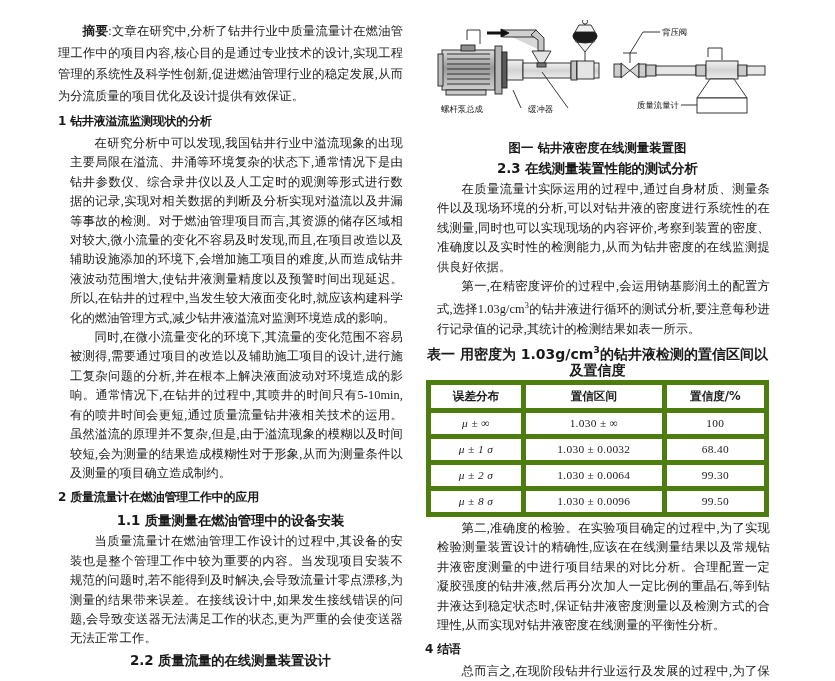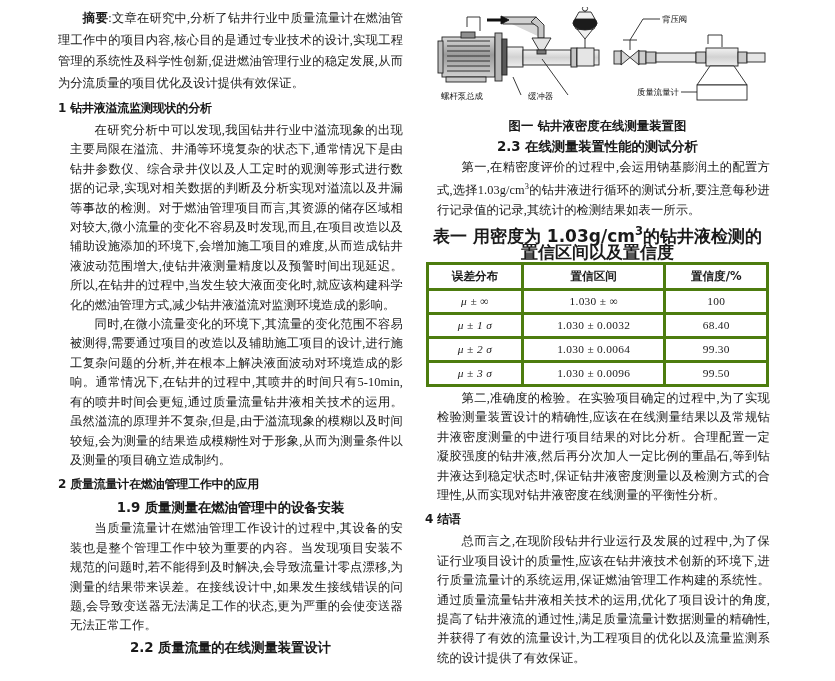--- a/index.html
+++ b/index.html
@@ -19,7 +19,7 @@
     width: 835px;
     height: 642px;
     box-sizing: border-box;
-    padding: 7px 48px 0 58px;
+    padding: 20px 48px 0 58px;
   }
   .columns {
     display: flex;

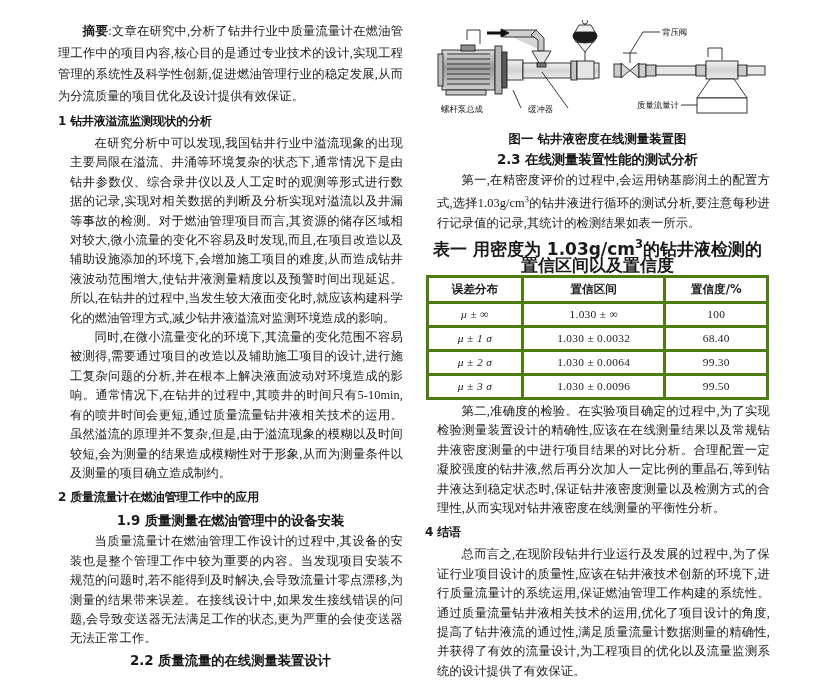--- a/index.html
+++ b/index.html
@@ -93,7 +93,7 @@
     font-weight: bold;
     font-family: "DejaVu Sans", "Liberation Sans", sans-serif;
     line-height: 18px;
-    margin-top: 1px;
+    margin-top: 10px;
     text-align: center;
   }
 

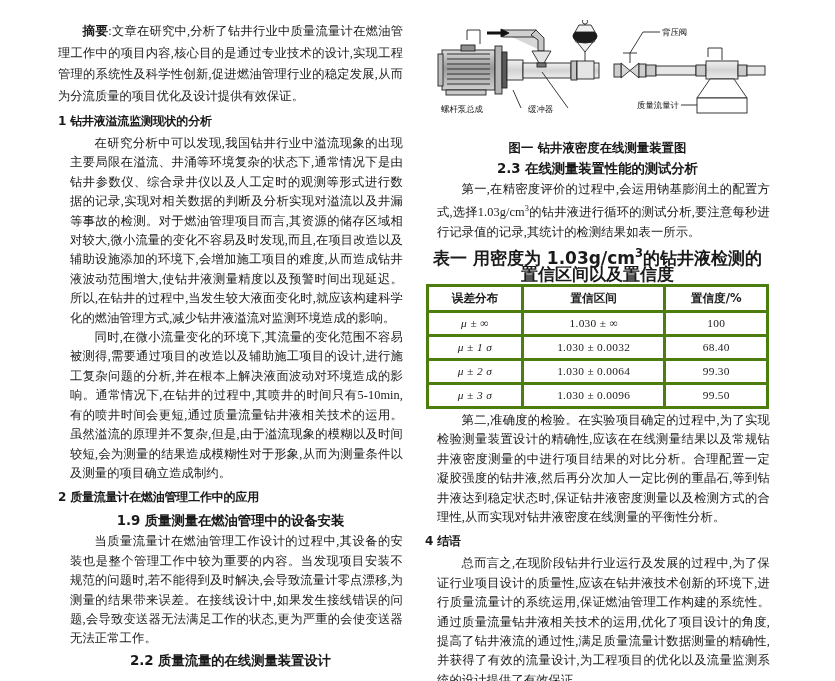--- a/index.html
+++ b/index.html
@@ -262,6 +262,7 @@
 
       <h2 class="h-sub">2.3 在线测量装置性能的测试分析</h2>
 
+      <p class="body">在质量流量计实际运用的过程中,通过自身材质、测量条件以及现场环境的分析,可以对钻井液的密度进行系统性的在线测量,同时也可以实现现场的内容评价,考察到装置的密度、准确度以及实时性的检测能力,从而为钻井密度的在线监测提供良好依据。</p>
 
       <p class="body"><span>第一,在精密度评价的过程中,会运用钠基膨润土的配置方式,选择</span><span>1.03g/cm</span><span class="sup">3</span><span>的钻井液进行循环的测试分析,要注意每秒进行记录值的记录,其统计的检测结果如表一所示。</span></p>
 

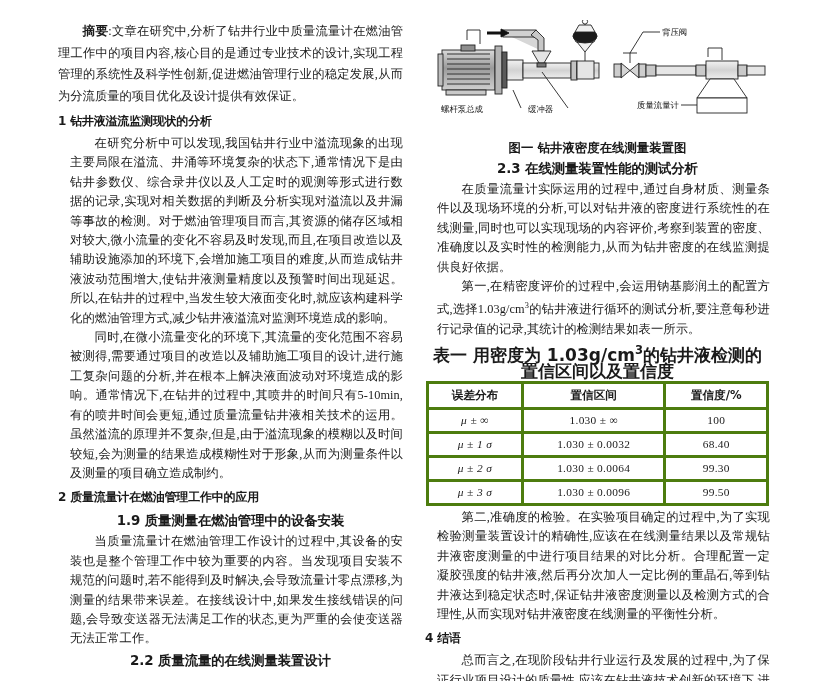--- a/index.html
+++ b/index.html
@@ -99,7 +99,7 @@
 
   
   .table-caption {
-    font-size: 17px;
+    font-size: 14px;
     font-weight: bold;
     font-family: "DejaVu Sans", "Liberation Sans", sans-serif;
     text-align: center;

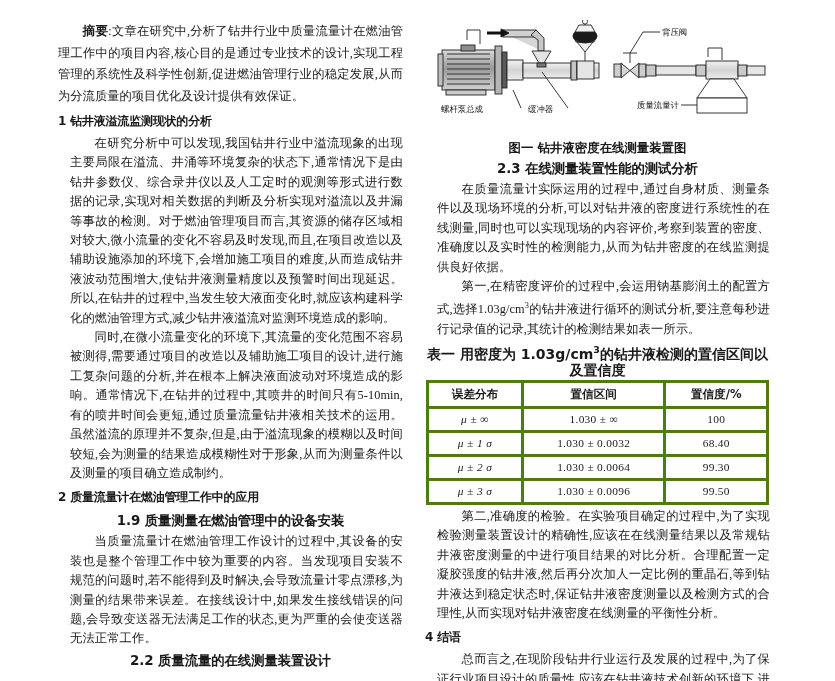--- a/index.html
+++ b/index.html
@@ -114,7 +114,7 @@
   }
   table.data th,
   table.data td {
-    border: 3px solid #4d7c0f;
+    border: 5px solid #4d7c0f;
     text-align: center;
     padding: 3px 2px 4px 2px;
     line-height: 14px;

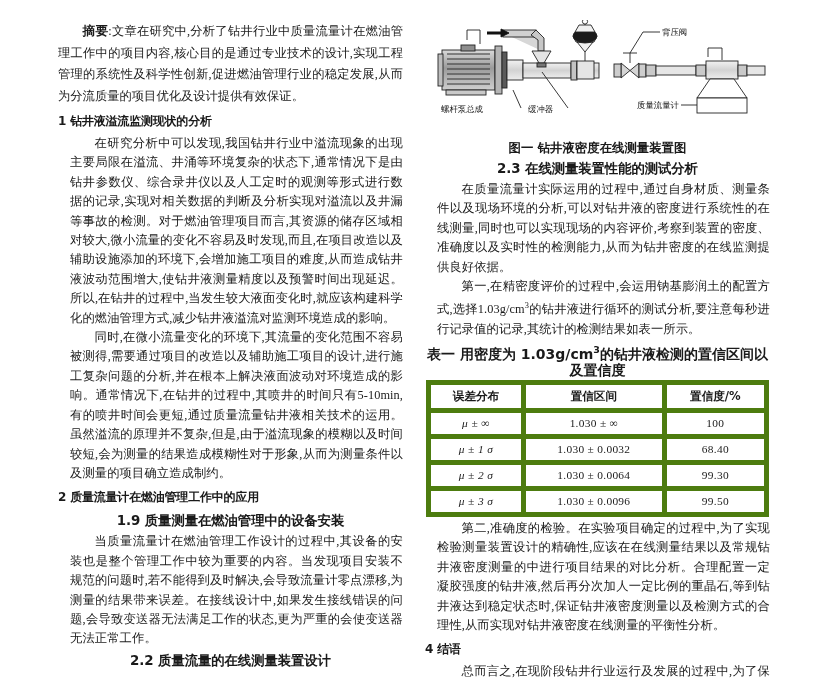--- a/index.html
+++ b/index.html
@@ -293,7 +293,7 @@
             <td class="num">99.30</td>
           </tr>
           <tr>
-            <td class="math">μ ± 3 σ</td>
+            <td class="math">μ ± 8 σ</td>
             <td class="num">1.030 ± 0.0096</td>
             <td class="num">99.50</td>
           </tr>

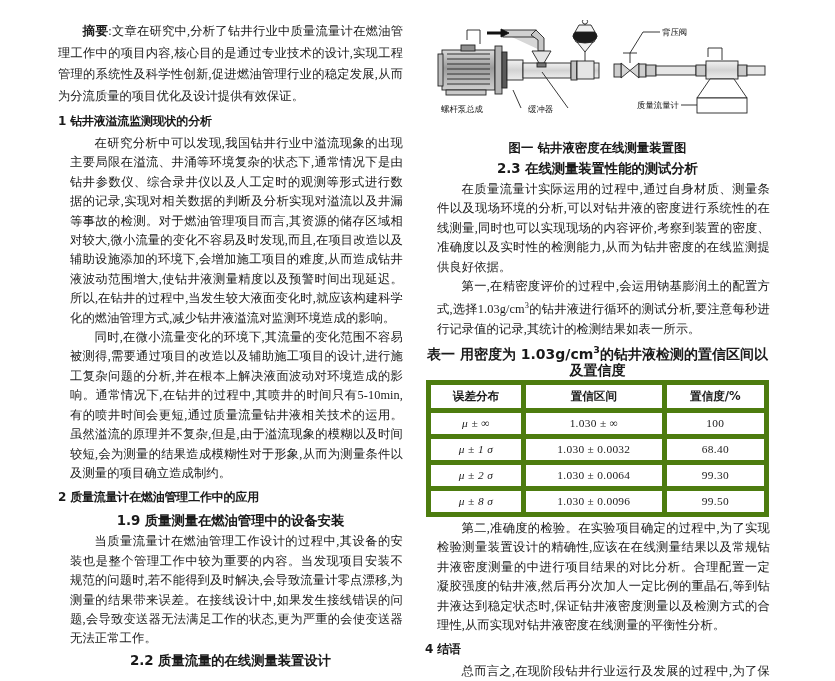--- a/index.html
+++ b/index.html
@@ -156,7 +156,7 @@
 
       <h1 class="h-main">2 质量流量计在燃油管理工作中的应用</h1>
 
-      <h2 class="h-sub">1.9 质量测量在燃油管理中的设备安装</h2>
+      <h2 class="h-sub">1.1 质量测量在燃油管理中的设备安装</h2>
 
       <p class="body">当质量流量计在燃油管理工作设计的过程中,其设备的安装也是整个管理工作中较为重要的内容。当发现项目安装不规范的问题时,若不能得到及时解决,会导致流量计零点漂移,为测量的结果带来误差。在接线设计中,如果发生接线错误的问题,会导致变送器无法满足工作的状态,更为严重的会使变送器无法正常工作。</p>
 

